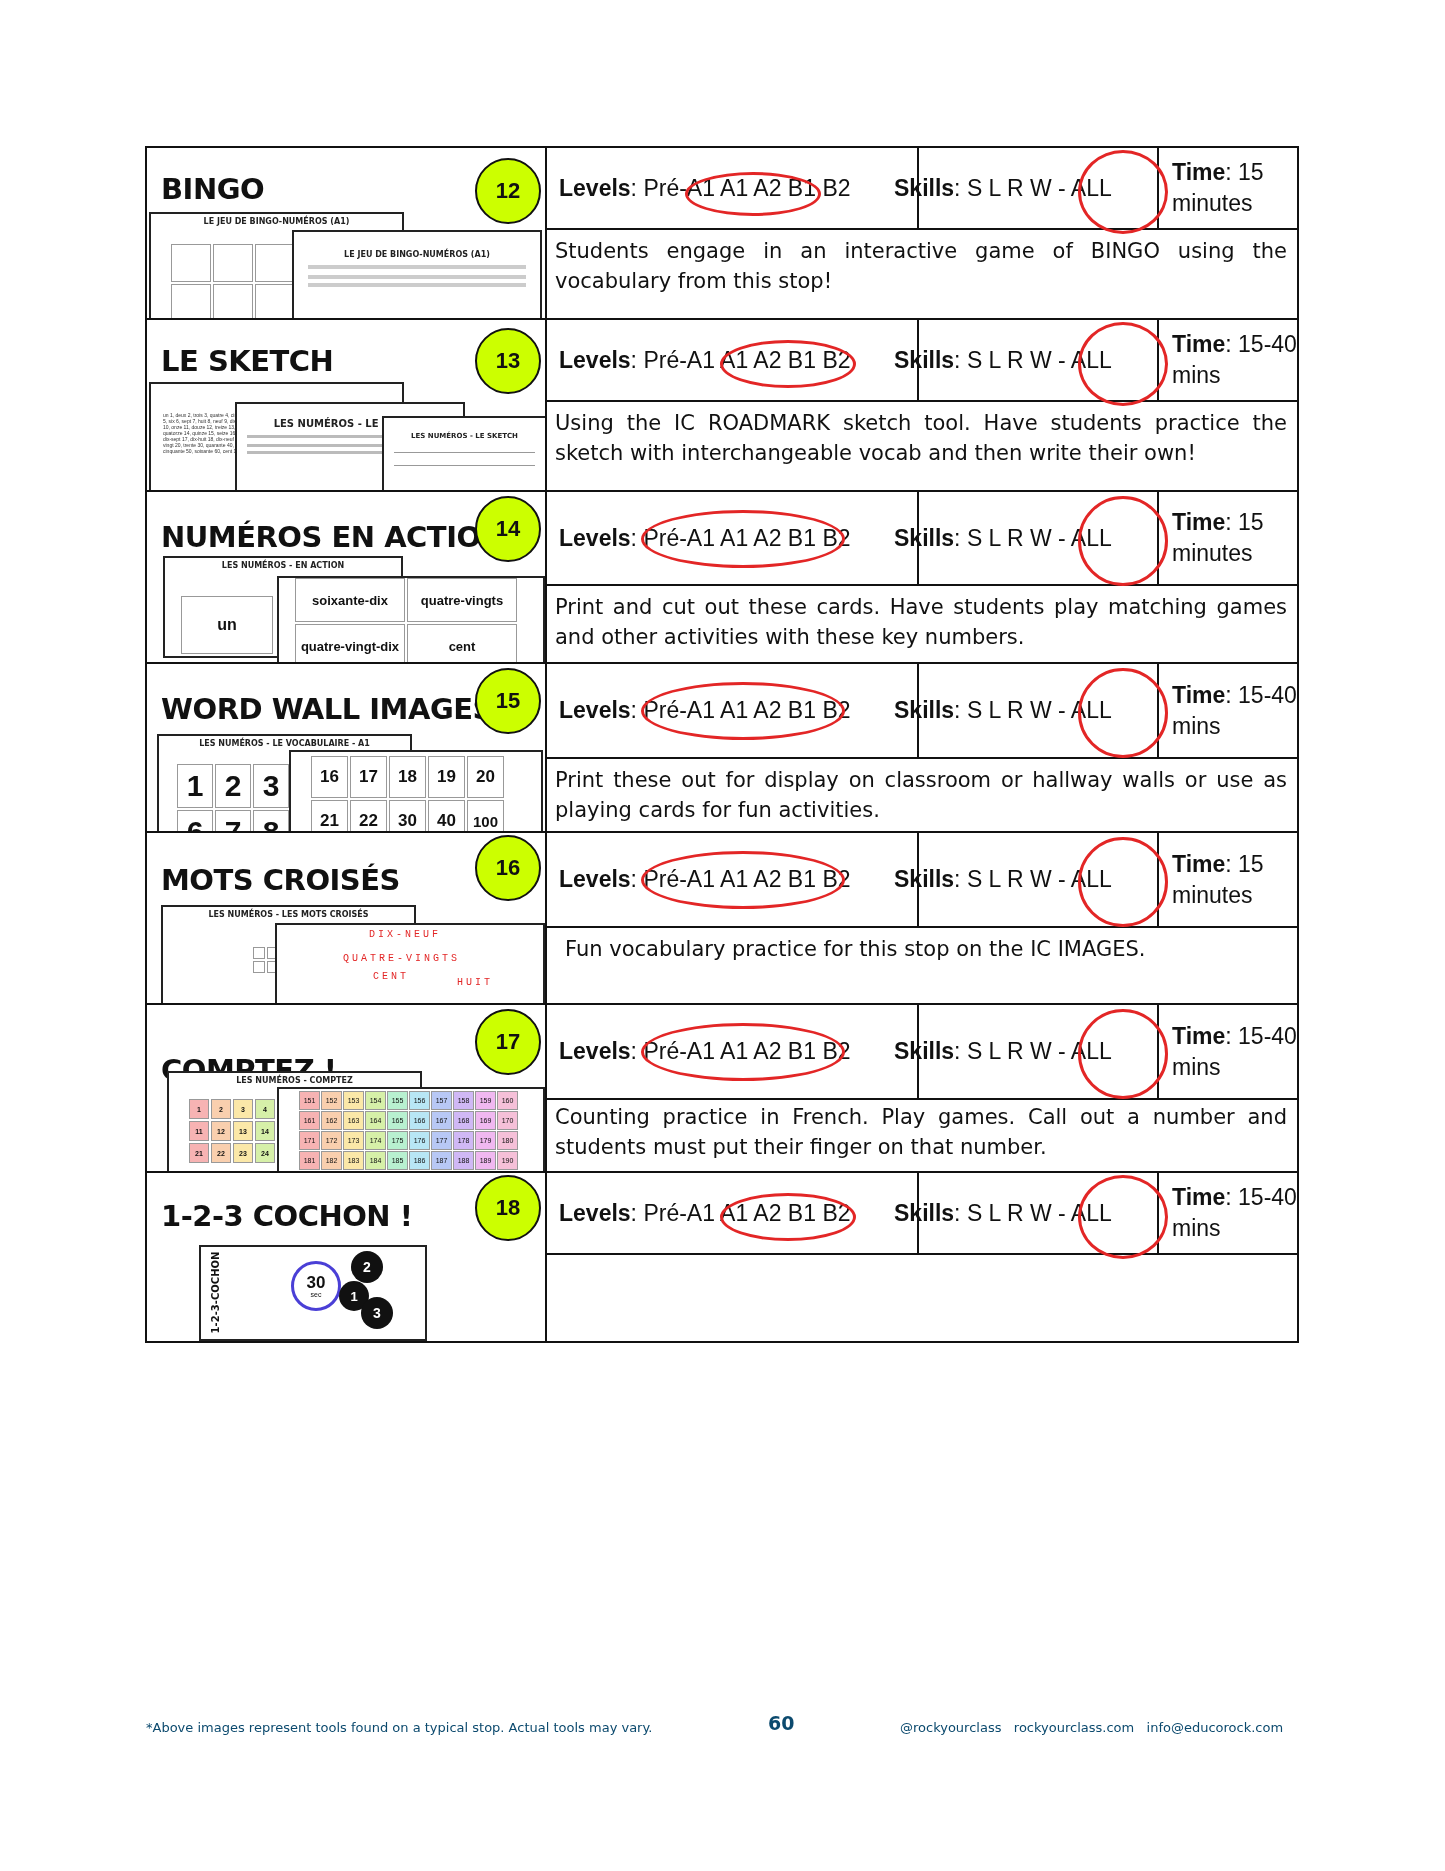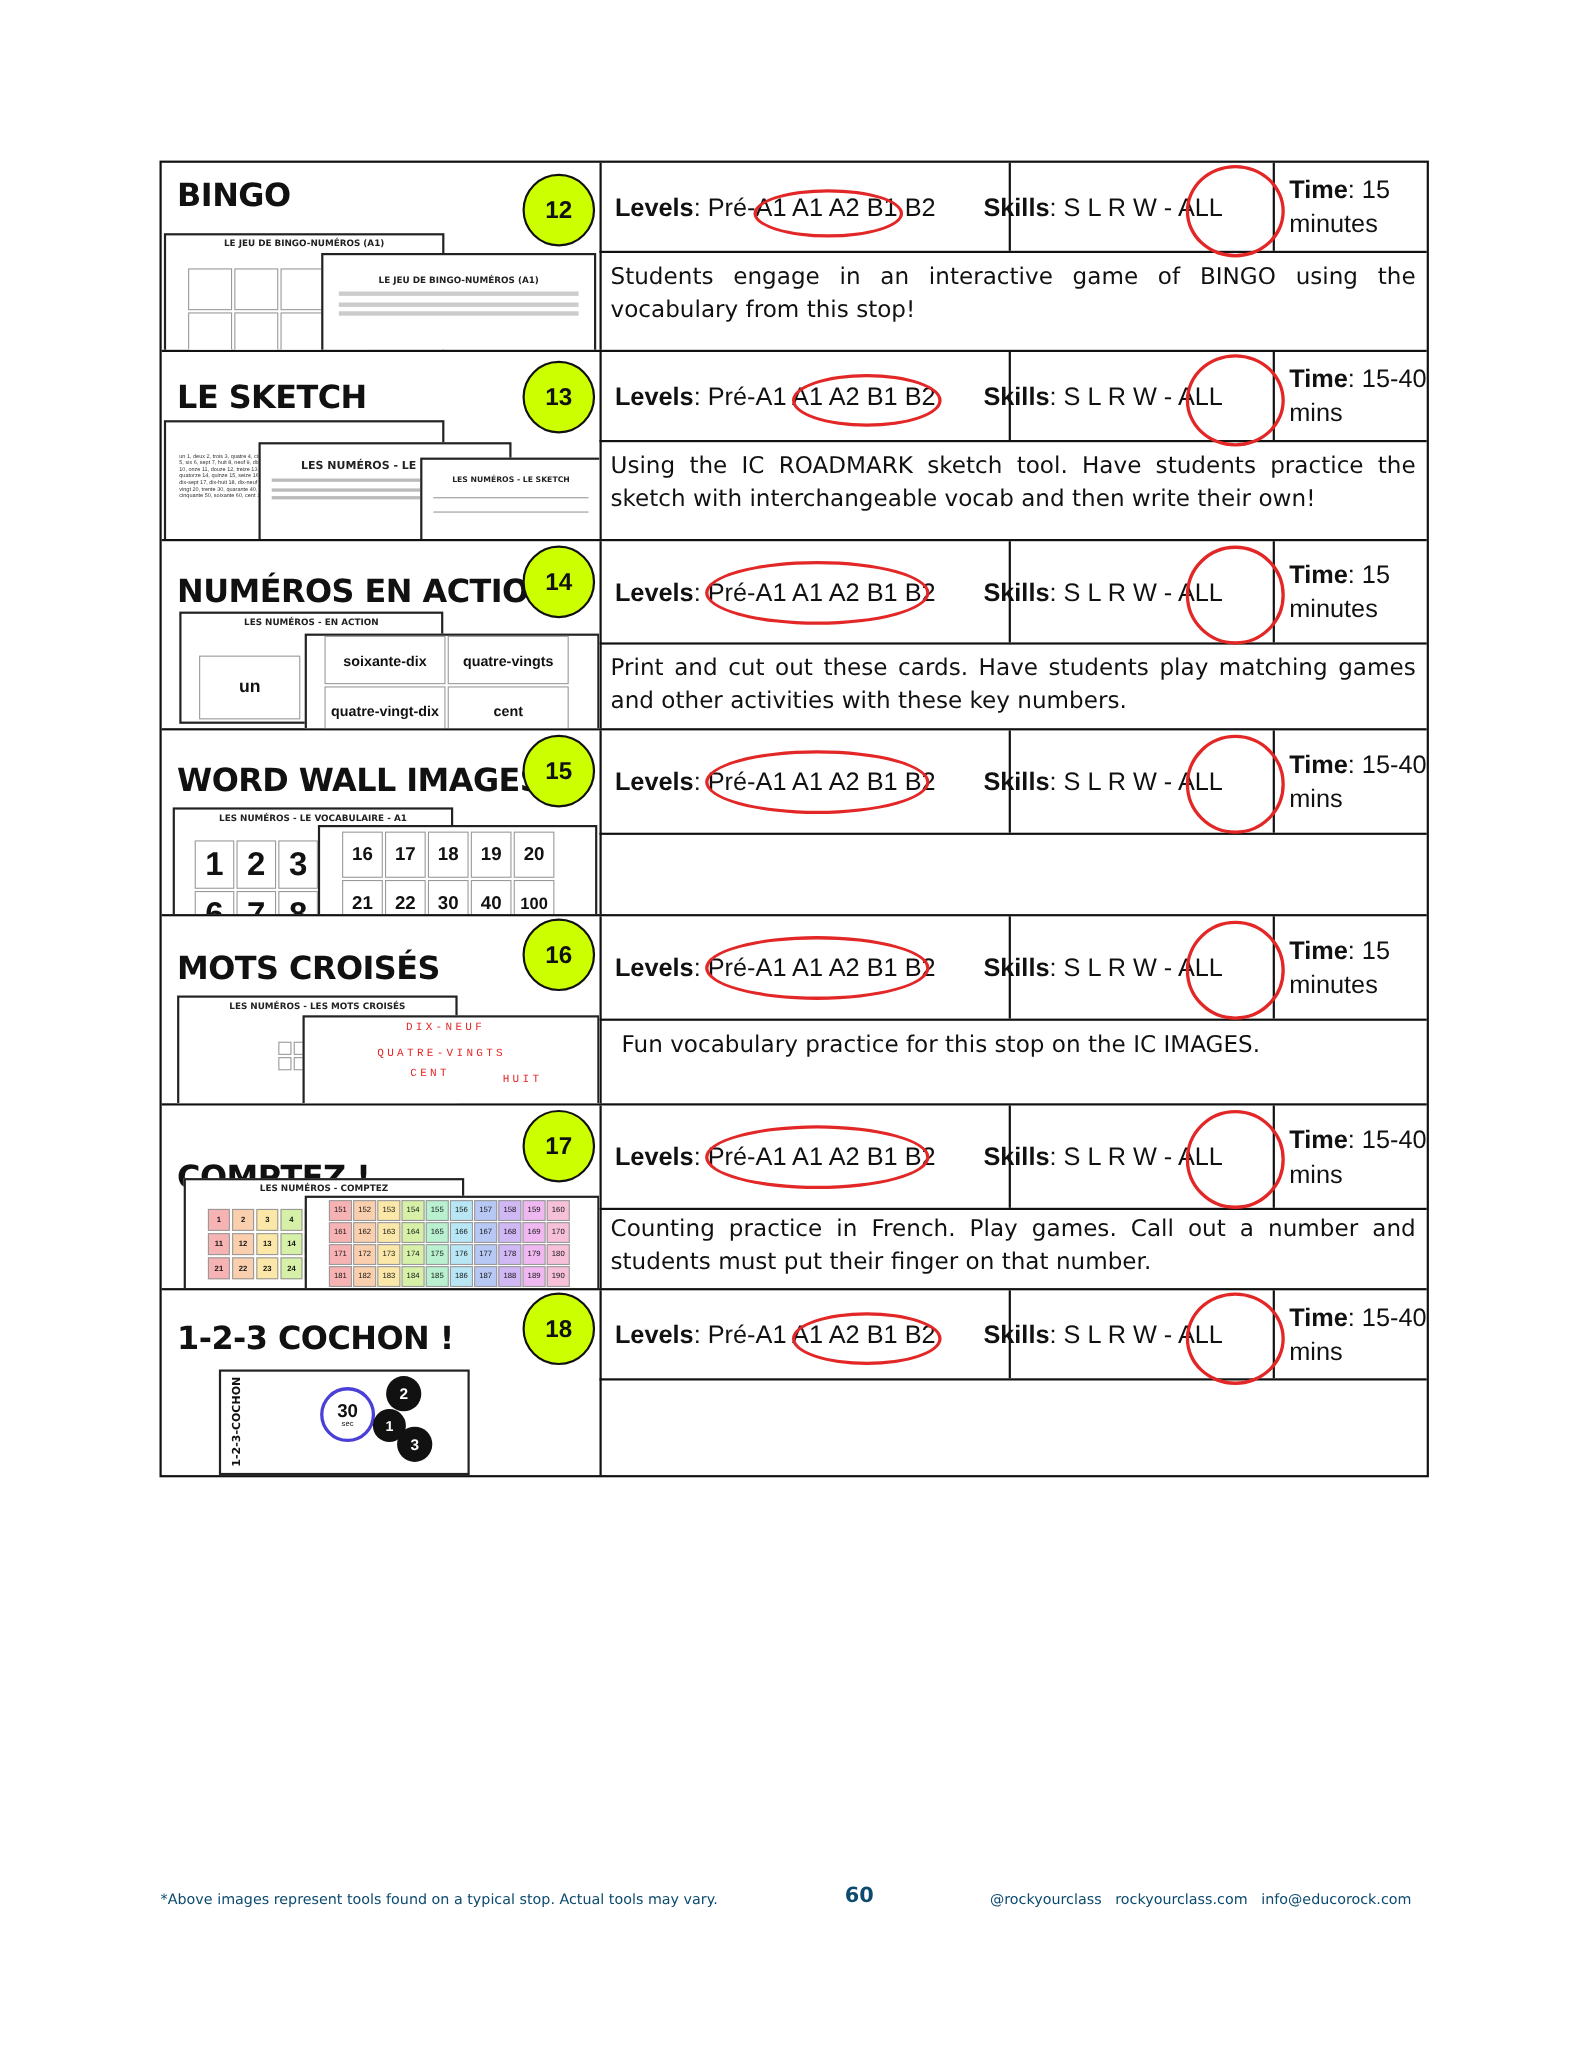--- a/index.html
+++ b/index.html
@@ -44,7 +44,7 @@
 
   <div class="row" style="height:172px">
     <div class="left">
-      <div class="title" style="top:12px">BINGO</div>
+      <div class="title" style="top:24px">BINGO</div>
       <div class="badge" style="top:10px">12</div>
       <div class="thumb" style="left:2px;top:64px;width:255px;height:108px">
         <div class="tt">LE JEU DE BINGO-NUMÉROS (A1)</div>

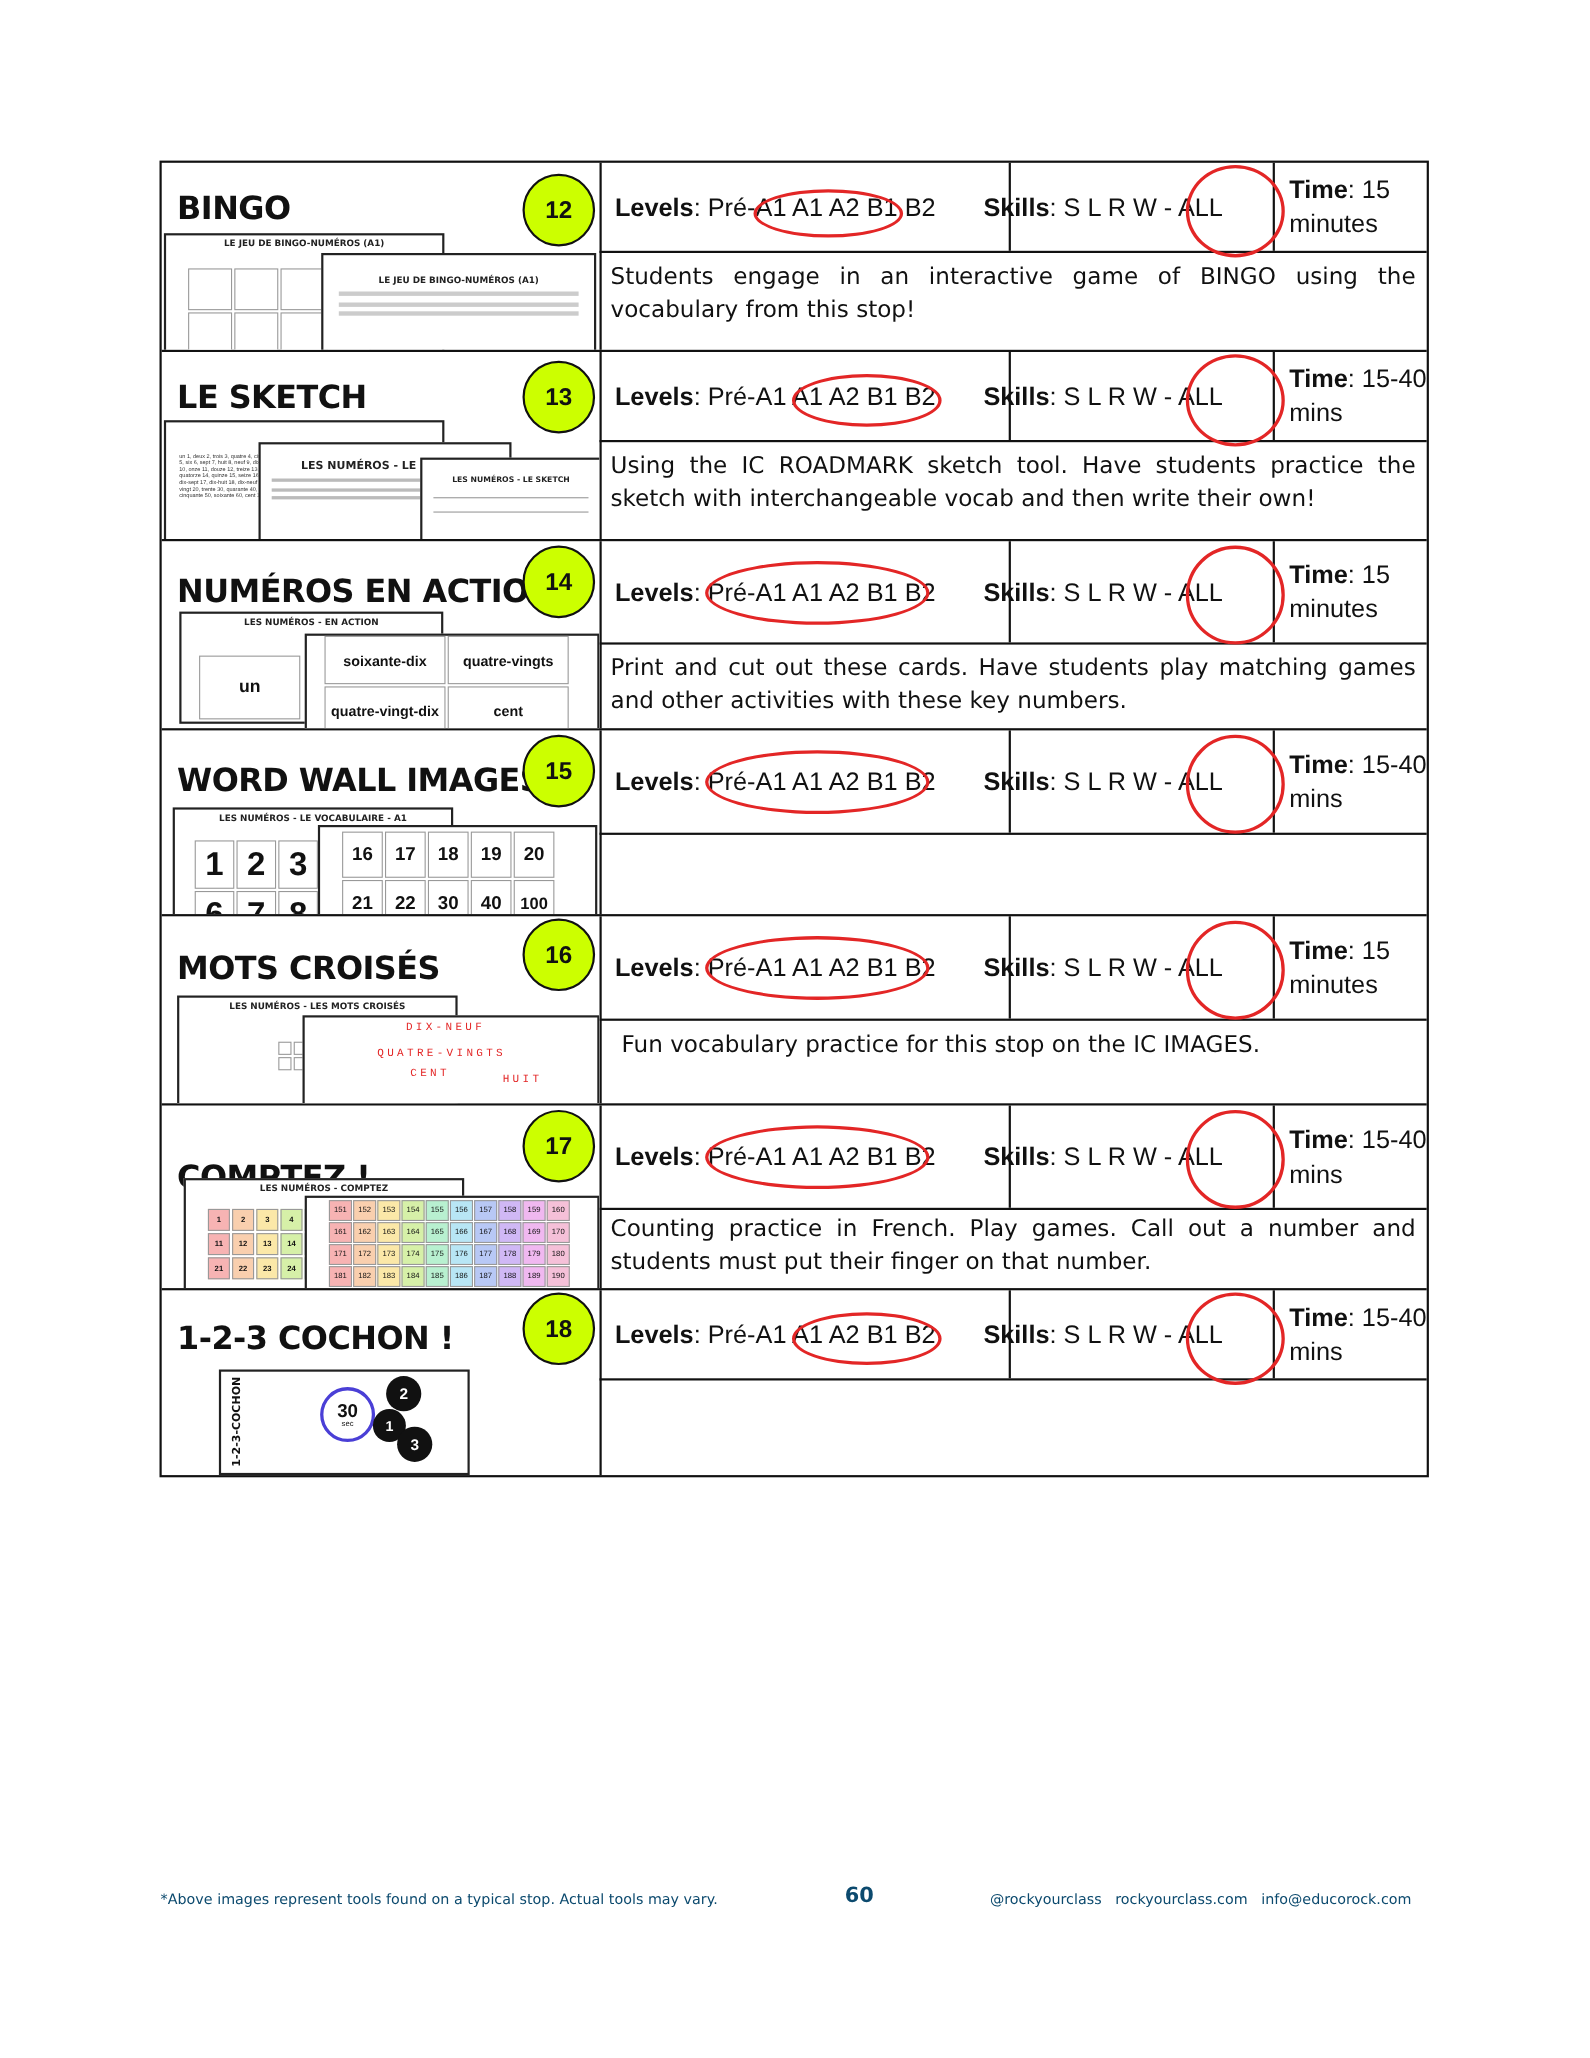--- a/index.html
+++ b/index.html
@@ -208,6 +208,7 @@
             <div><span class="lbl">Time</span><span>: 15-40 mins</span></div>
           </div>
       </div>
+      <div class="desc" style="height:76px">Print these out for display on classroom or hallway walls or use as playing cards for fun activities.</div>
     </div>
   </div>
 

